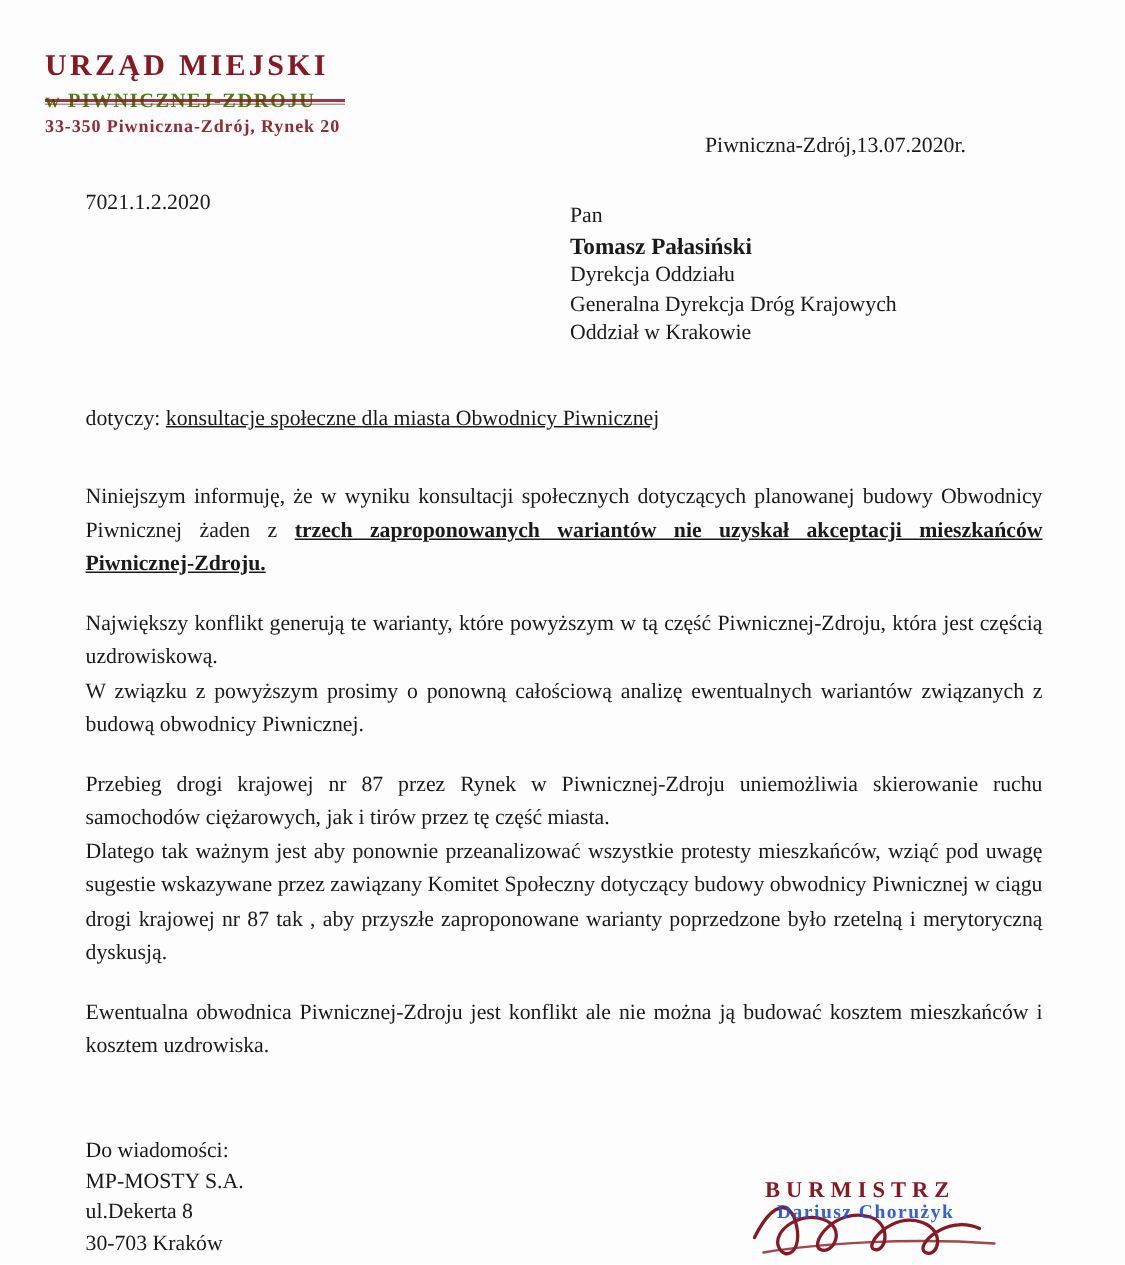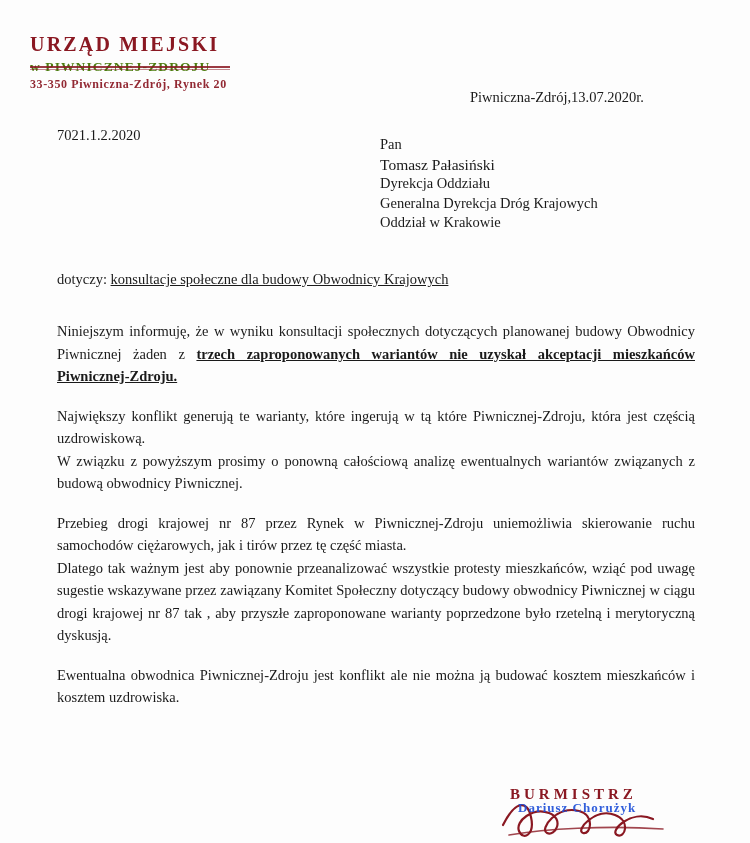--- a/index.html
+++ b/index.html
@@ -97,7 +97,7 @@
     line-height: 19.5px;
   }
   .addressee .name {
-    font-weight: normal;
+    font-weight: bold;
     font-size: 15.5px;
   }
 

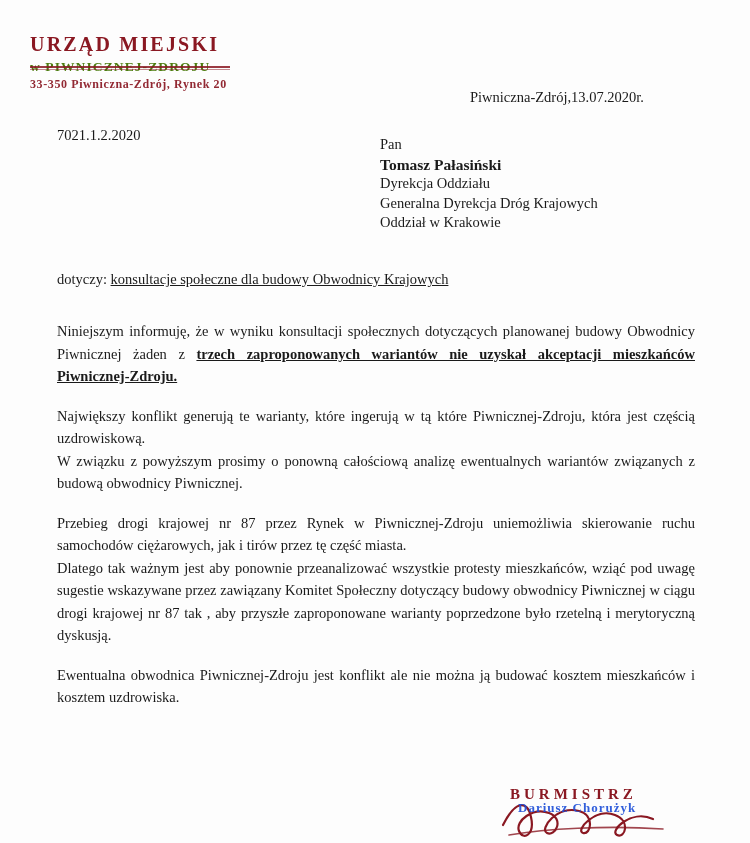--- a/index.html
+++ b/index.html
@@ -200,7 +200,7 @@
 
   <div class="subject">
     <span>dotyczy:</span>
-    <span class="underline">konsultacje społeczne dla budowy Obwodnicy Krajowych</span>
+    <span class="underline">konsultacje społeczne dla miasta Obwodnicy Piwnicznej</span>
   </div>
 
   <div class="body">

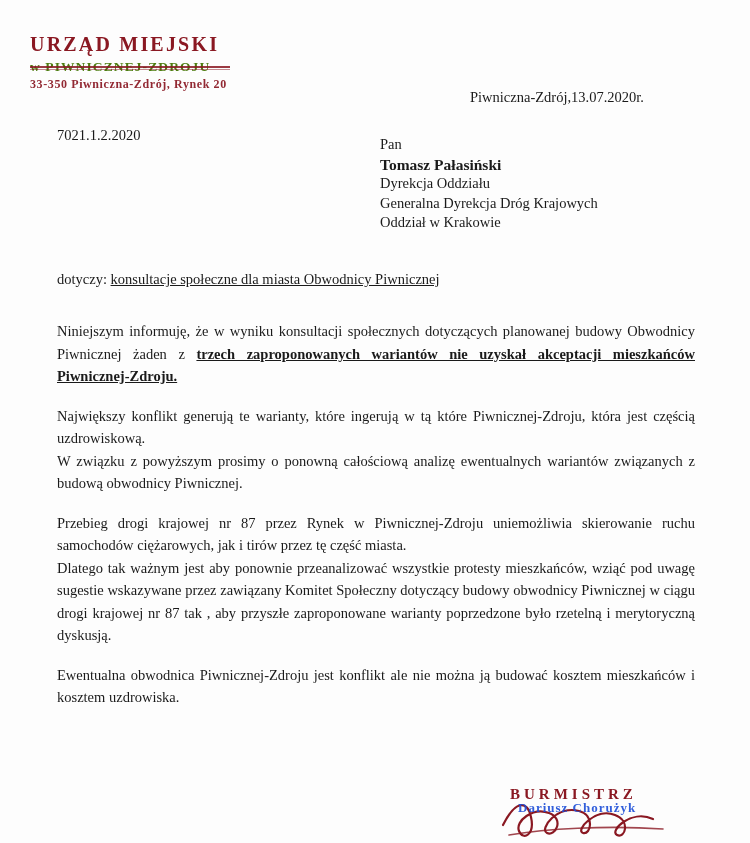--- a/index.html
+++ b/index.html
@@ -205,7 +205,7 @@
 
   <div class="body">
     <p><span>Niniejszym informuję, że w wyniku konsultacji społecznych dotyczących planowanej budowy Obwodnicy Piwnicznej żaden z </span><span class="strong-underline">trzech zaproponowanych wariantów nie uzyskał akceptacji mieszkańców Piwnicznej-Zdroju.</span></p>
-    <p class="tight">Największy konflikt generują te warianty, które ingerują w tą które Piwnicznej-Zdroju, która jest częścią uzdrowiskową.</p>
+    <p class="tight">Największy konflikt generują te warianty, które powyższym w tą część Piwnicznej-Zdroju, która jest częścią uzdrowiskową.</p>
     <p>W związku z powyższym prosimy o ponowną całościową analizę ewentualnych wariantów związanych z budową obwodnicy Piwnicznej.</p>
     <p class="tight">Przebieg drogi krajowej nr 87 przez Rynek w Piwnicznej-Zdroju uniemożliwia skierowanie  ruchu samochodów ciężarowych, jak i tirów przez tę część miasta.</p>
     <p>Dlatego tak ważnym jest aby ponownie przeanalizować wszystkie protesty mieszkańców, wziąć pod uwagę sugestie wskazywane przez zawiązany Komitet Społeczny dotyczący budowy obwodnicy Piwnicznej w ciągu drogi krajowej nr 87 tak , aby przyszłe zaproponowane warianty  poprzedzone było rzetelną i merytoryczną dyskusją.</p>

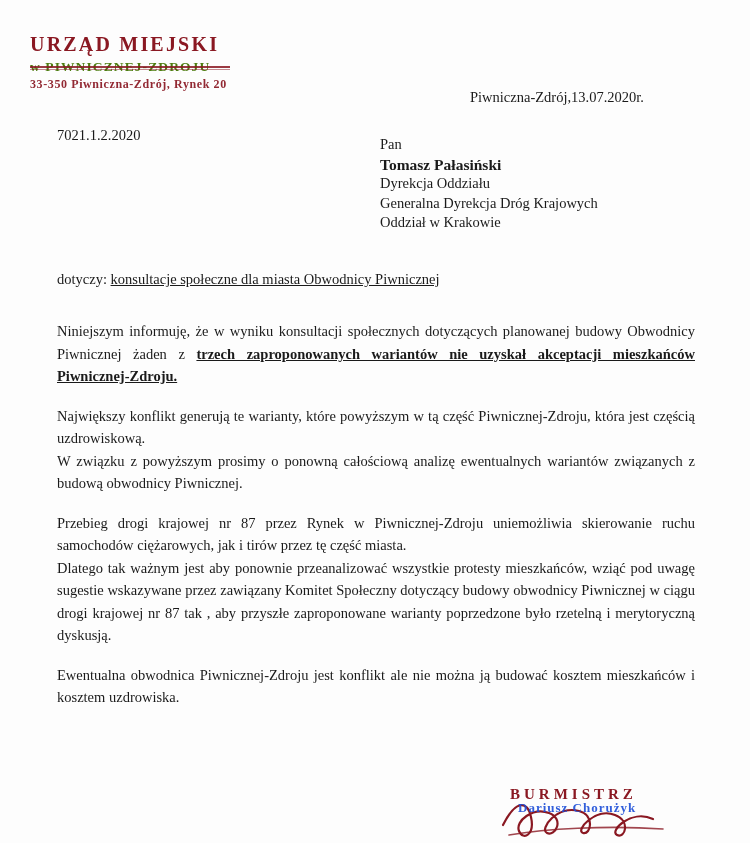--- a/index.html
+++ b/index.html
@@ -212,6 +212,12 @@
     <p>Ewentualna obwodnica Piwnicznej-Zdroju jest konflikt ale nie można ją budować kosztem mieszkańców i kosztem uzdrowiska.</p>
   </div>
 
+  <div class="cc">
+    <div>Do wiadomości:</div>
+    <div>MP-MOSTY S.A.</div>
+    <div>ul.Dekerta 8</div>
+    <div>30-703 Kraków</div>
+  </div>
 
   <div class="sig-title">BURMISTRZ</div>
   <svg class="sig-scribble" viewBox="0 0 180 48" xmlns="http://www.w3.org/2000/svg">

